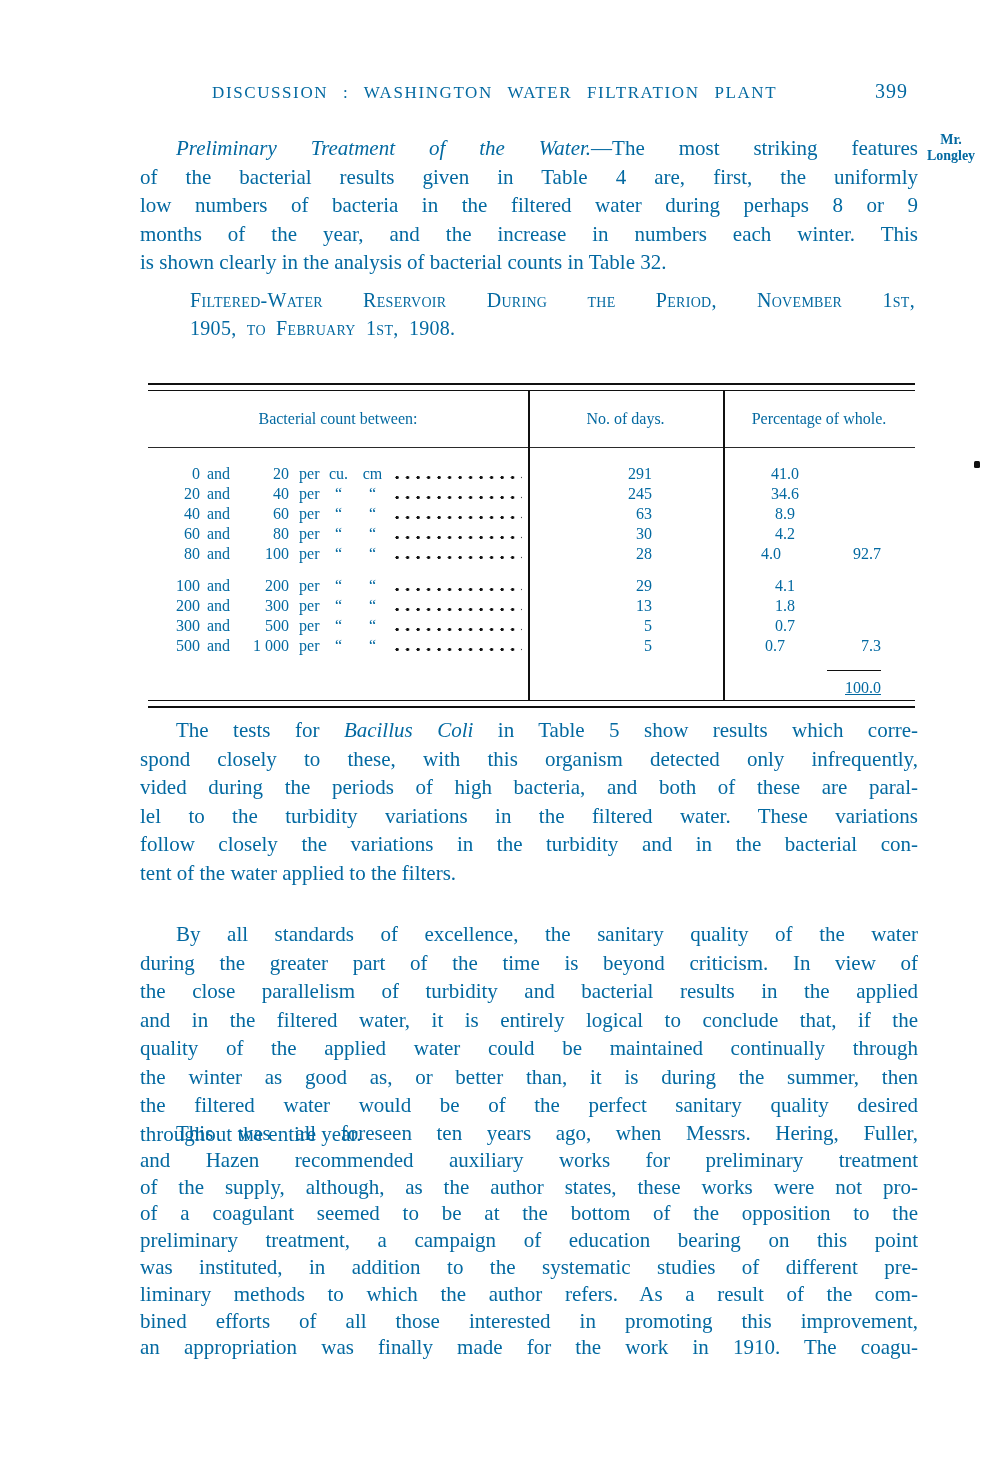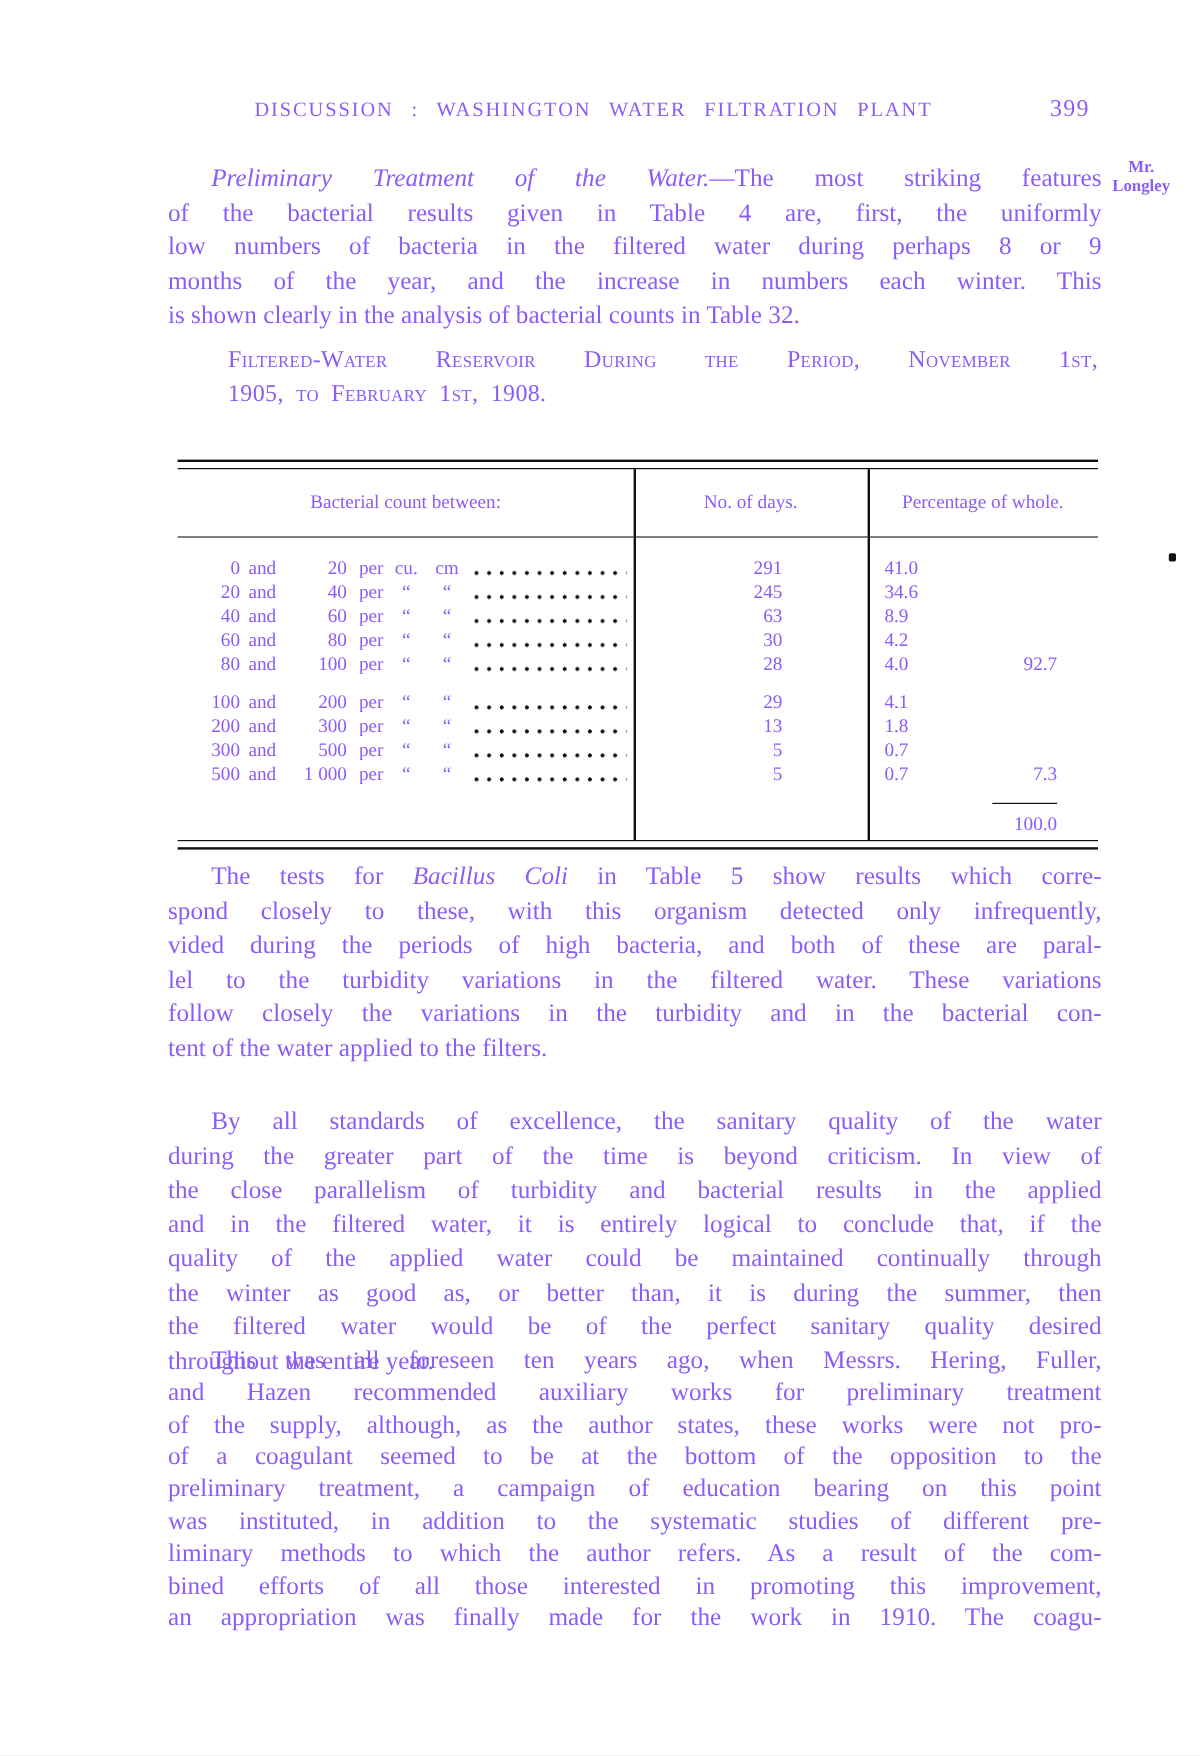--- a/index.html
+++ b/index.html
@@ -5,7 +5,7 @@
   html,body { margin:0; padding:0; background:#e8e8e8; }
   .page {
     position:relative; width:1000px; height:1463px; background:#ffffff;
-    font-family:"Liberation Serif","DejaVu Serif",serif; color:#8b5cf6;
+    font-family:"Liberation Serif","DejaVu Serif",serif; color:#0369a1;
     overflow:hidden; margin:0 auto;
   }
 

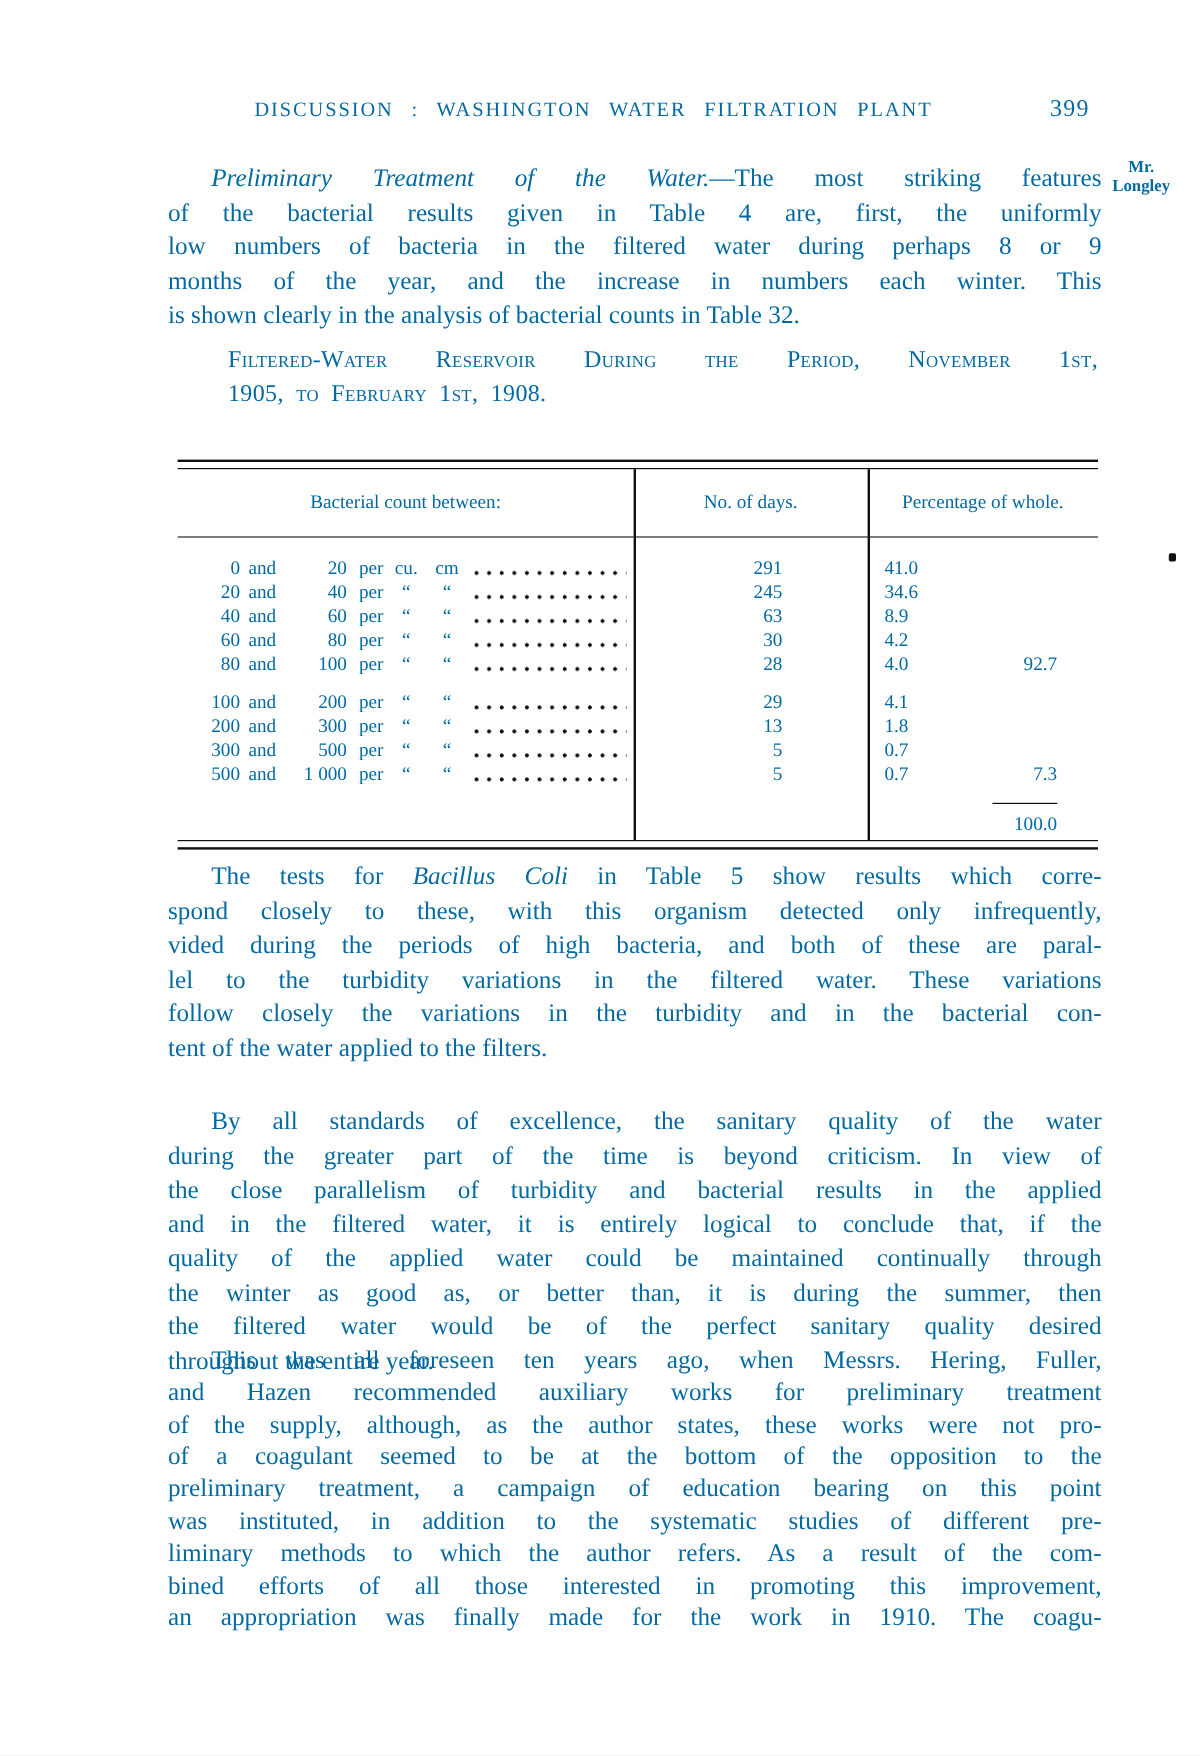--- a/index.html
+++ b/index.html
@@ -56,7 +56,7 @@
     background-size:10.5px 7px; background-repeat:repeat-x; }
   .c2 { width:175px; text-align:right; box-sizing:border-box; padding-right:51px; }
   .c3 { width:192px; display:flex; }
-  .pct { width:116px; text-align:left;padding-left:34px; }
+  .pct { width:116px; text-align:center;padding-left:34px; }
   .sub { flex:1; text-align:right; padding-right:14px;margin-left:48px; }
   .groupgap { height:12px; }
   .tfoot .trow { height:22px; }

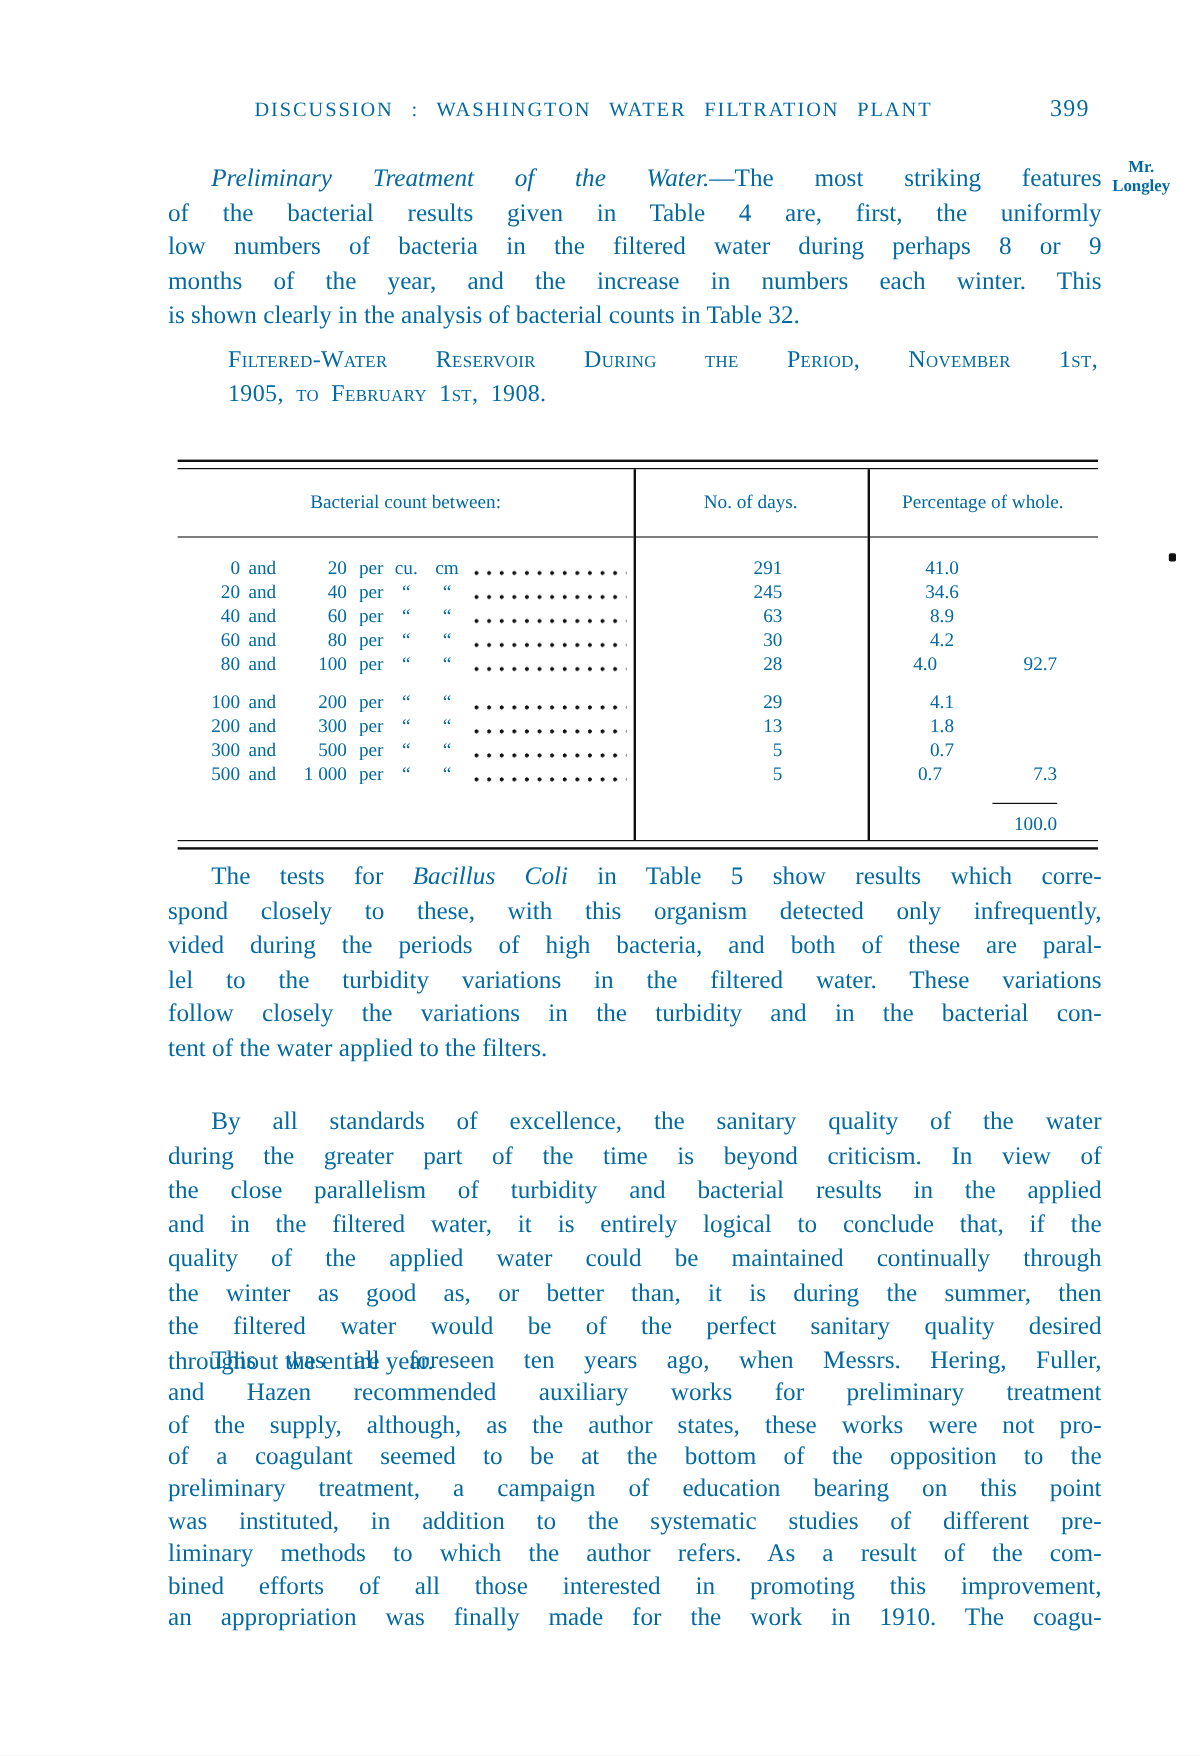--- a/index.html
+++ b/index.html
@@ -59,7 +59,7 @@
   .pct { width:116px; text-align:center;padding-left:34px; }
   .sub { flex:1; text-align:right; padding-right:14px;margin-left:48px; }
   .groupgap { height:12px; }
-  .tfoot .trow { height:22px; }
+  .tfoot .trow { height:22px;text-decoration:underline; }
   .rule-row { height:8px; }
   .totline { display:inline-block; width:54px; border-top:1.7px solid #101010; }
 

